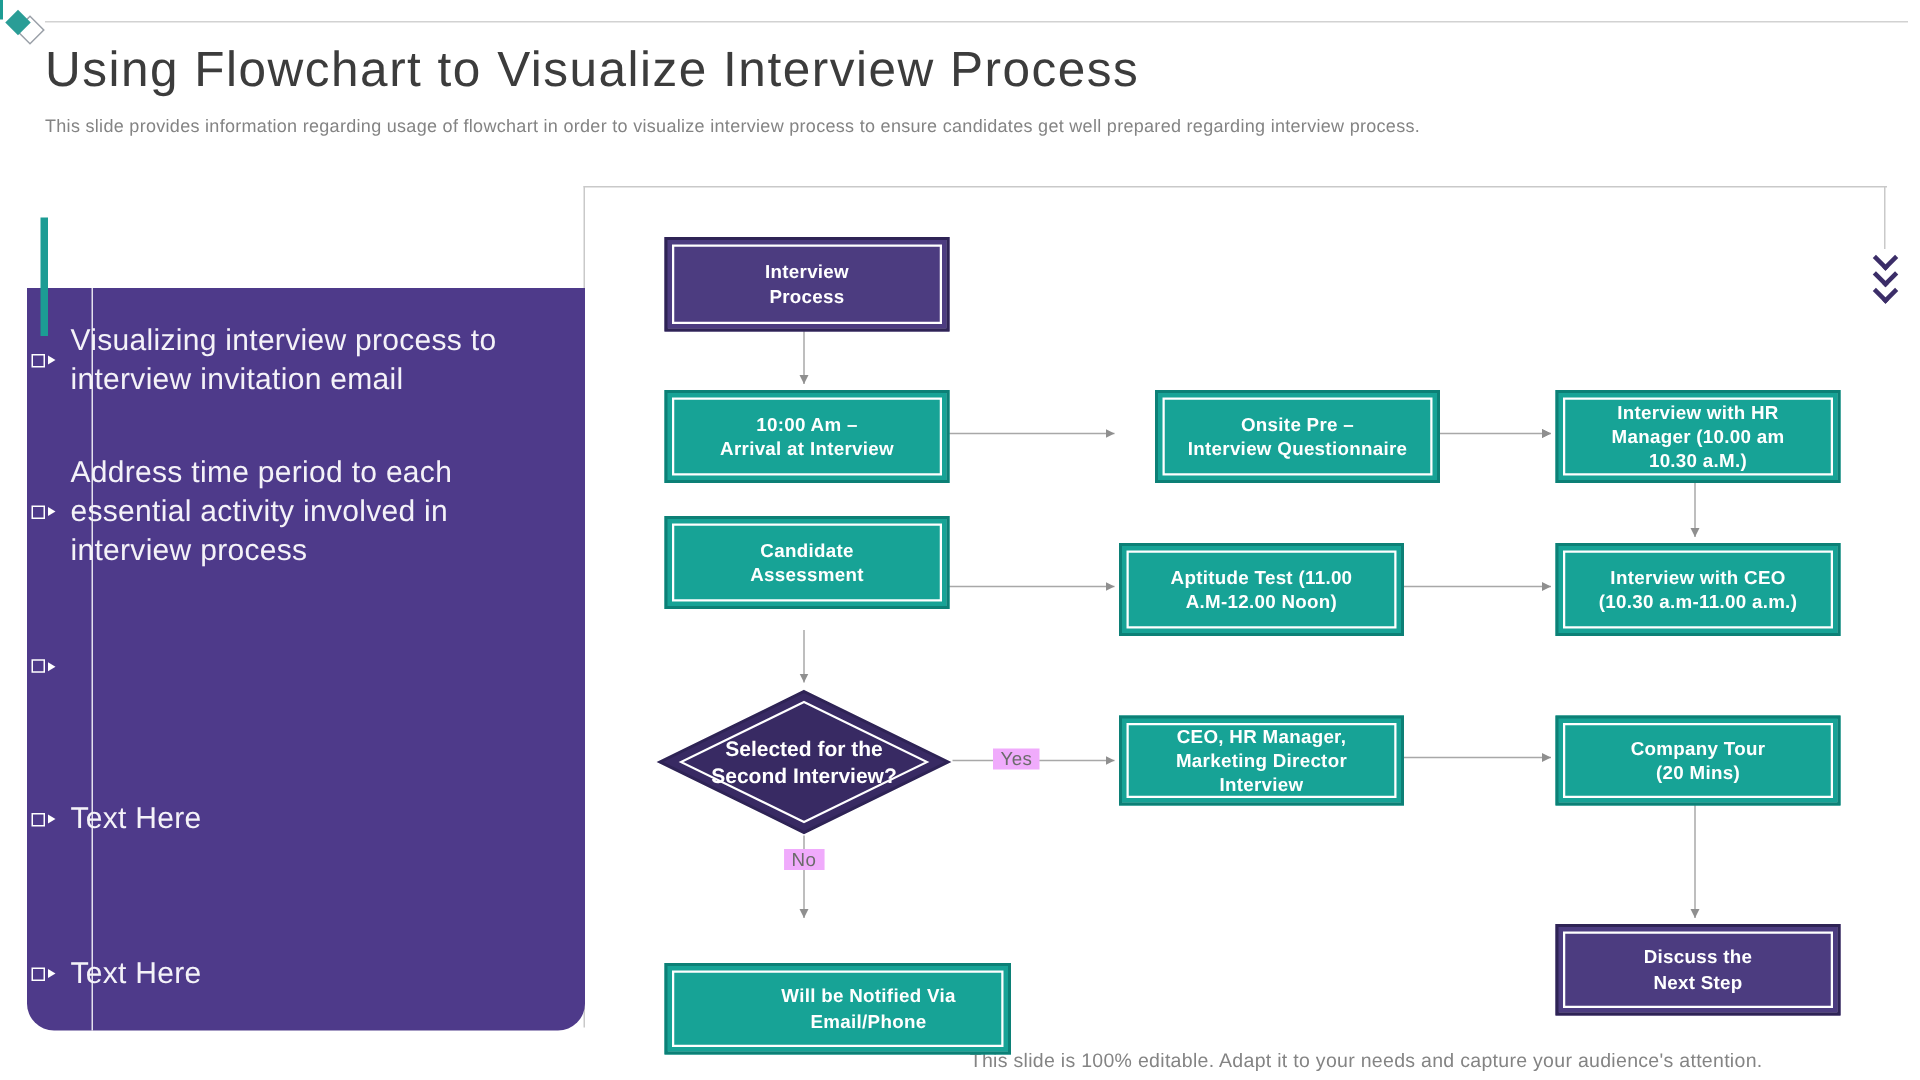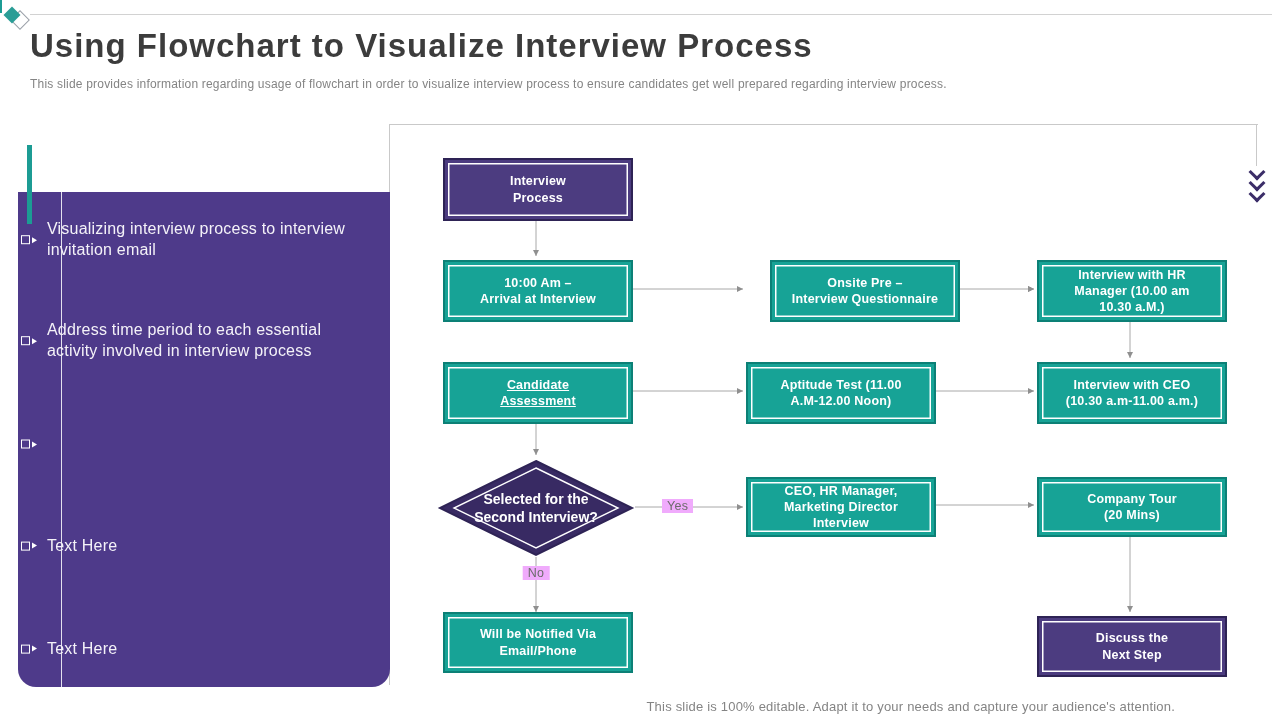--- a/index.html
+++ b/index.html
@@ -15,7 +15,7 @@
   .dia-front{left:6px;top:9px;background:#2a9d96;}
   .title{
     position:absolute;left:30px;top:27px;width:900px;
-    font-size:33px;letter-spacing:1px;color:#3c3c3c;font-weight:700;
+    font-size:33px;letter-spacing:1px;color:#3c3c3c;font-weight:400;
   }
   .subtitle{position:absolute;left:30px;top:77px;width:960px;font-size:12px;color:#848484;letter-spacing:.2px;}
   

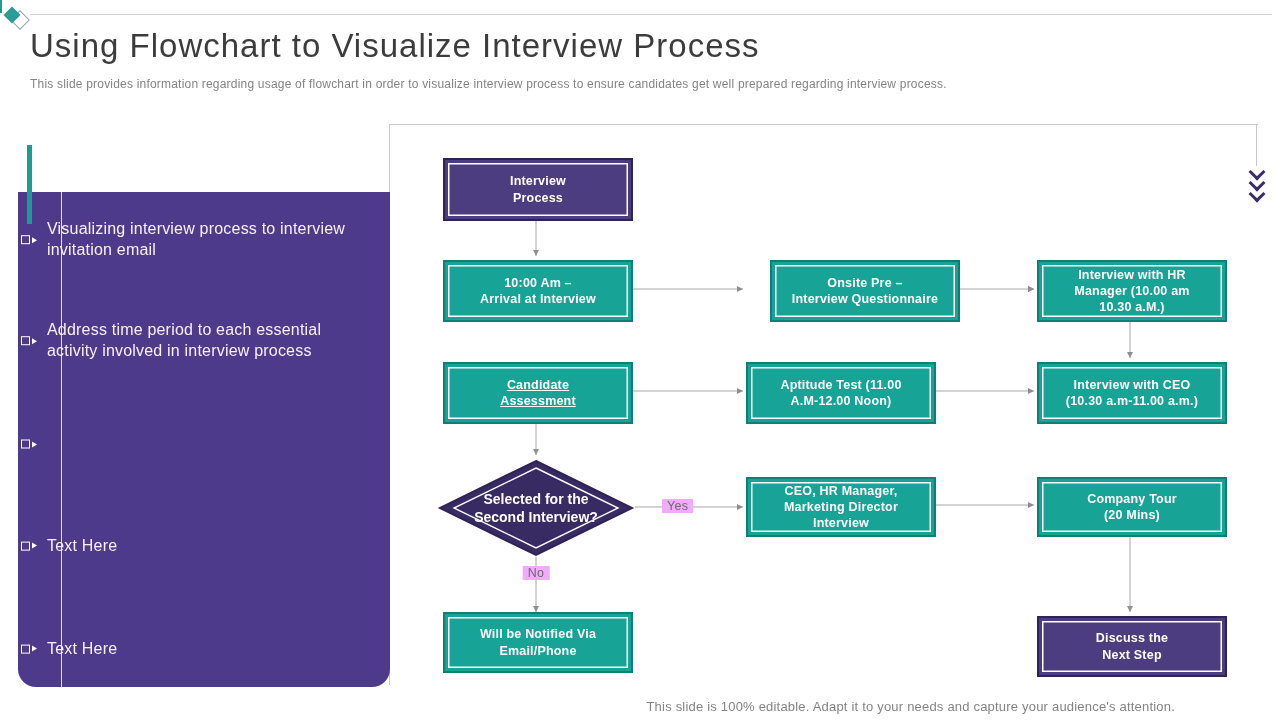--- a/index.html
+++ b/index.html
@@ -32,7 +32,7 @@
   .p-marker{width:26px;display:flex;align-items:center;flex:0 0 26px;}
   .sq{width:7px;height:7px;border:1px solid #fff;background:transparent;}
   .tri{width:0;height:0;border-left:5px solid #fff;border-top:3.5px solid transparent;border-bottom:3.5px solid transparent;margin-left:2px;}
-  .p-text{font-size:16px;line-height:1.3;width:310px;letter-spacing:.2px;}
+  .p-text{font-size:20px;line-height:1.3;width:310px;letter-spacing:.2px;}
   
   .frame{
     position:absolute;left:389px;top:124px;width:868px;height:560px;

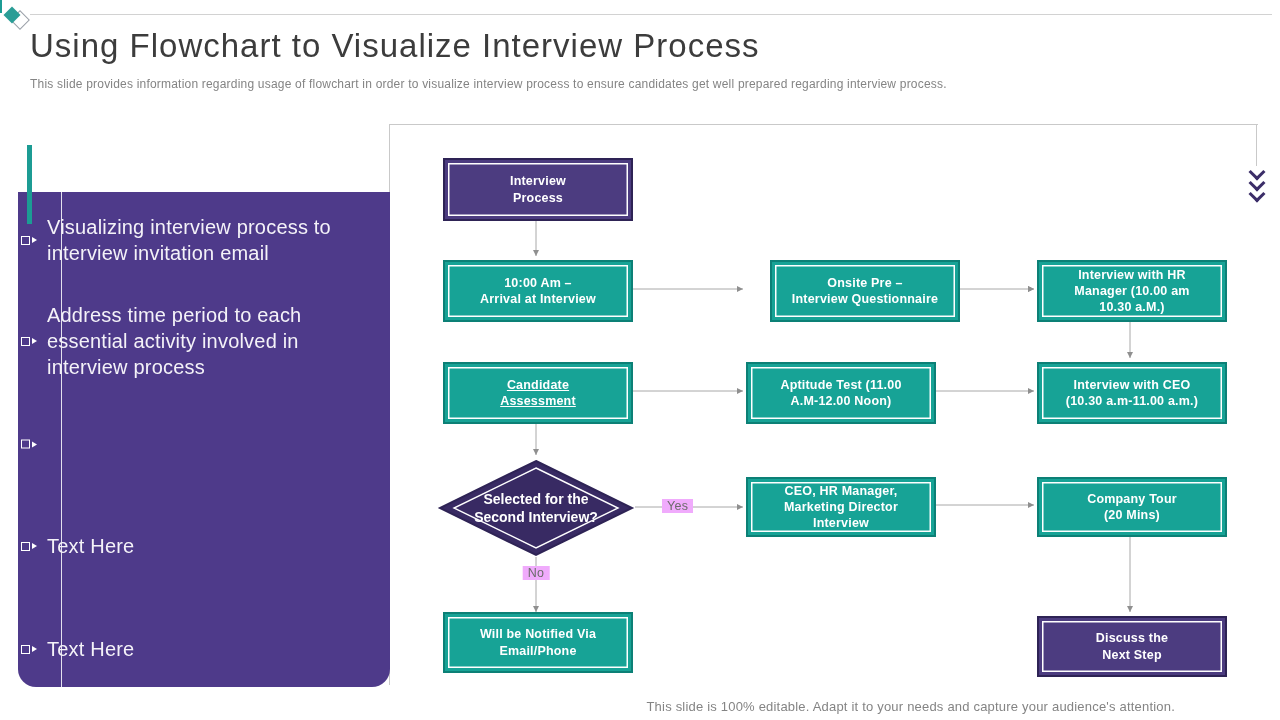--- a/index.html
+++ b/index.html
@@ -163,7 +163,7 @@
 Manager (10.00 am
 10.30 a.M.)</div>
 
-<div class="fc-box teal" style="left:443px;top:362px;width:186px;height:58px;text-decoration:underline;">Candidate
+<div class="fc-box teal" style="left:443px;top:344px;width:186px;height:58px;">Candidate
 Assessment</div>
 
 <div class="fc-box teal" style="left:746px;top:362px;width:186px;height:58px;">Aptitude Test (11.00

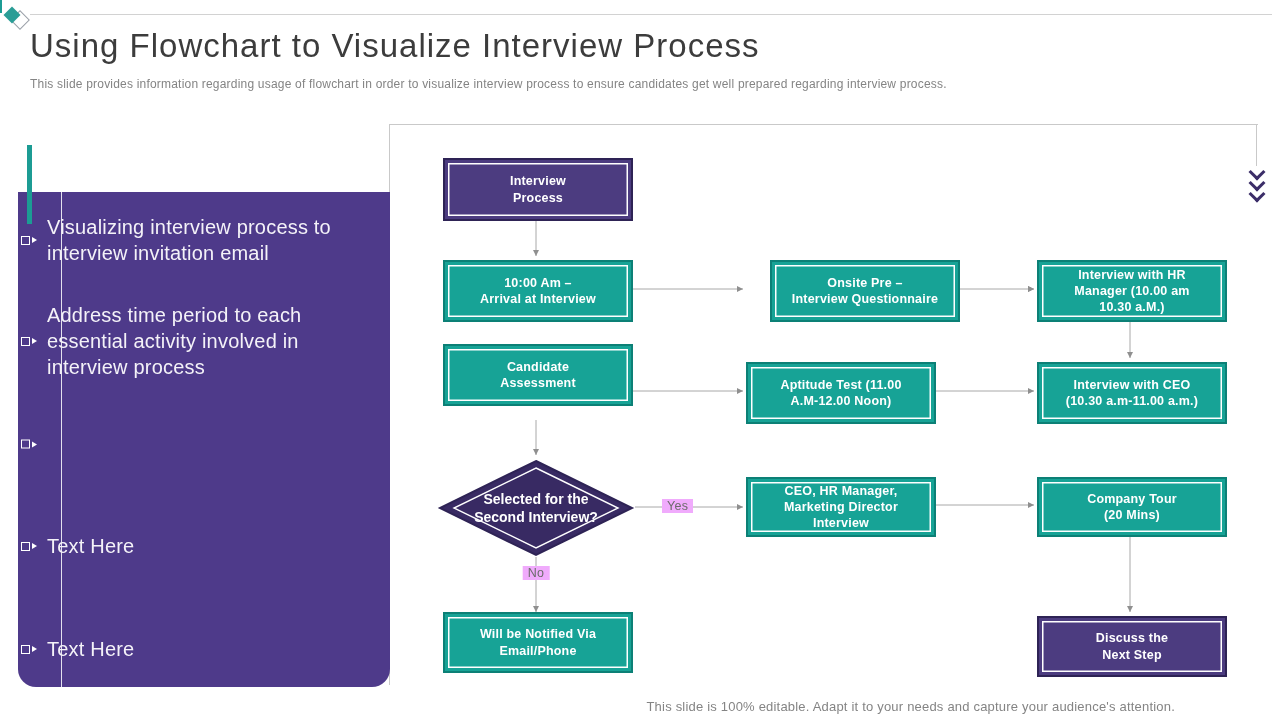--- a/index.html
+++ b/index.html
@@ -188,7 +188,7 @@
 <div class="fc-box teal" style="left:1037px;top:477px;width:186px;height:56px;">Company Tour
 (20 Mins)</div>
 
-<div class="fc-box teal" style="left:443px;top:612px;width:186px;height:57px;">Will be Notified Via
+<div class="fc-box teal" style="left:443px;top:642px;width:186px;height:57px;padding-left:41px;">Will be Notified Via
 Email/Phone</div>
 
 <div class="fc-box purple" style="left:1037px;top:616px;width:186px;height:57px;">Discuss the

